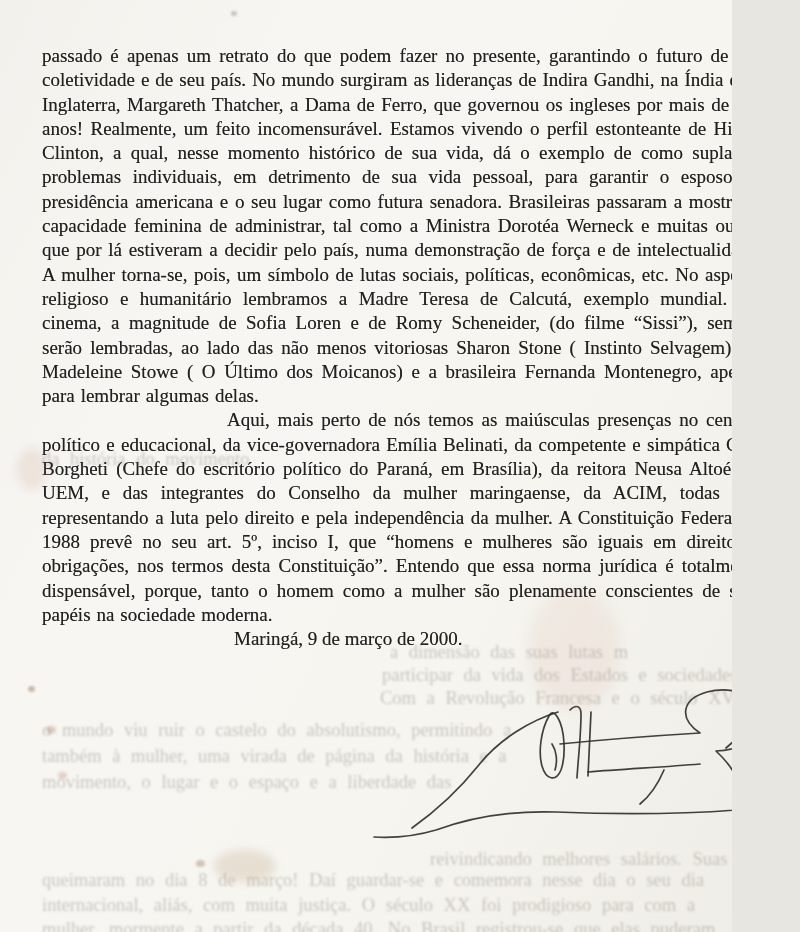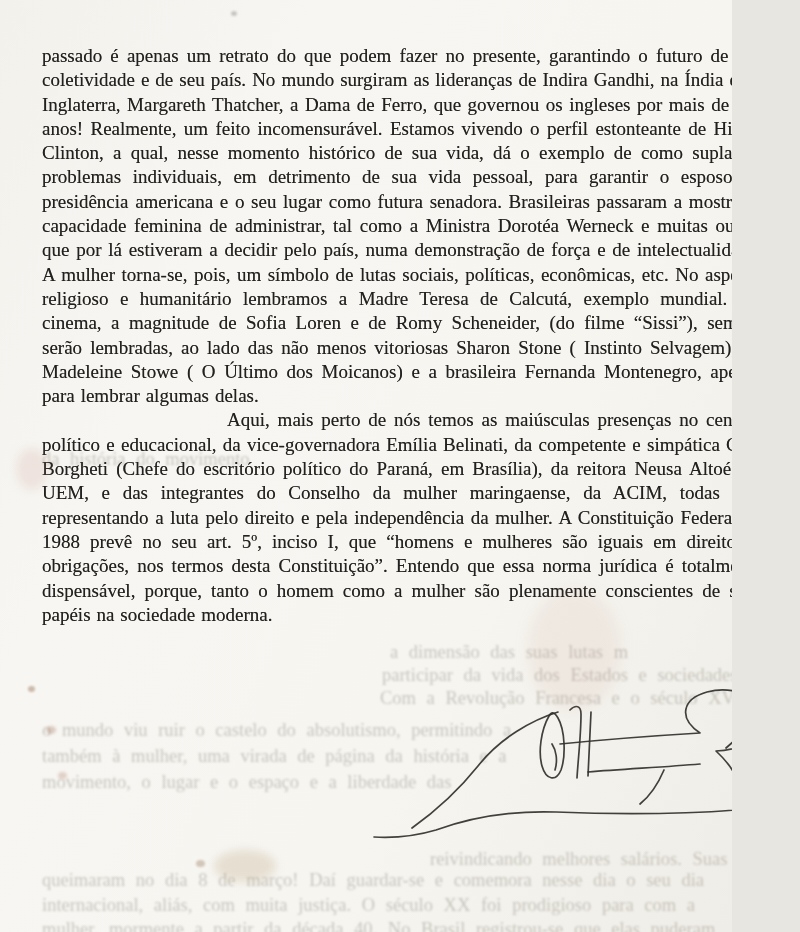--- a/index.html
+++ b/index.html
@@ -63,6 +63,7 @@
   <div class="textcol">
     <p class="j">passado é apenas um retrato do que podem fazer no presente, garantindo o futuro de sua coletividade e de seu país. No mundo surgiram as lideranças de Indira Gandhi, na Índia e na Inglaterra, Margareth Thatcher, a Dama de Ferro, que governou os ingleses por mais de dez anos! Realmente, um feito incomensurável. Estamos vivendo o perfil estonteante de Hilary Clinton, a qual, nesse momento histórico de sua vida, dá o exemplo de como suplantar problemas individuais, em detrimento de sua vida pessoal, para garantir o esposo na presidência americana e o seu lugar como futura senadora. Brasileiras passaram a mostrar a capacidade feminina de administrar, tal como a Ministra Dorotéa Werneck e muitas outras que por lá estiveram a decidir pelo país, numa demonstração de força e de intelectualidade. A mulher torna-se, pois, um símbolo de lutas sociais, políticas, econômicas, etc. No aspecto religioso e humanitário lembramos a Madre Teresa de Calcutá, exemplo mundial. No cinema, a magnitude de Sofia Loren e de Romy Scheneider, (do filme “Sissi”), sempre serão lembradas, ao lado das não menos vitoriosas Sharon Stone ( Instinto Selvagem), de Madeleine Stowe ( O Último dos Moicanos) e a brasileira Fernanda Montenegro, apenas para lembrar algumas delas.</p>
     <p class="j p2">Aqui, mais perto de nós temos as maiúsculas presenças no cenário político e educacional, da vice-governadora Emília Belinati, da competente e simpática Cida Borgheti (Chefe do escritório político do Paraná, em Brasília), da reitora Neusa Altoé, da UEM, e das integrantes do Conselho da mulher maringaense, da ACIM, todas elas representando a luta pelo direito e pela independência da mulher. A Constituição Federal de 1988 prevê no seu art. 5º, inciso I, que “homens e mulheres são iguais em direitos e obrigações, nos termos desta Constituição”. Entendo que essa norma jurídica é totalmente dispensável, porque, tanto o homem como a mulher são plenamente conscientes de seus papéis na sociedade moderna.</p>
+    <p class="dateline">Maringá, 9 de março de 2000.</p>
   </div>
 
   <svg class="sig" viewBox="0 0 800 932" aria-hidden="true">

